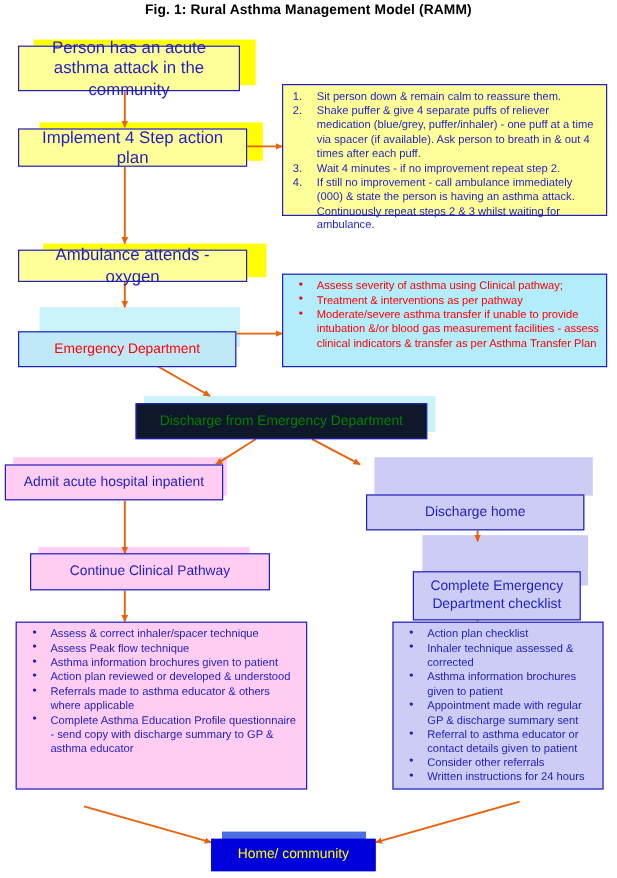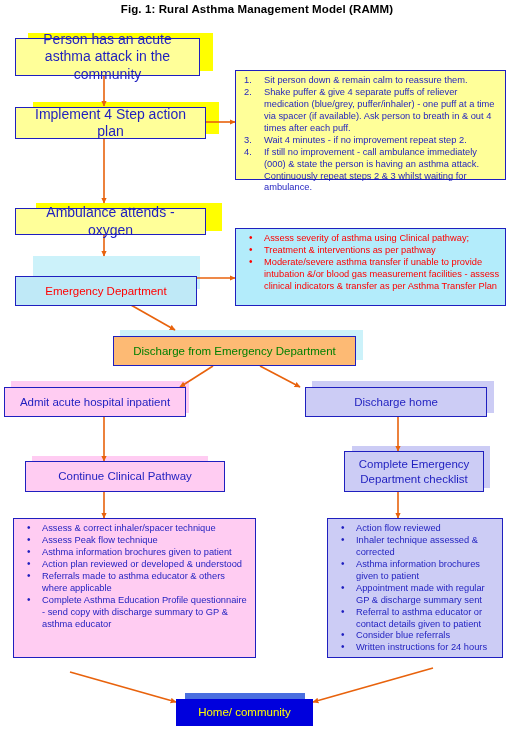--- a/index.html
+++ b/index.html
@@ -26,7 +26,7 @@
   .s-yellow{background:#ffff00;}
   .c-cyan{background:#bfe9f7;color:#ff0000;}
   .s-cyan{background:#ccf2fa;}
-  .c-cyan2{background:#fdba74;color:#008000;}
+  .c-cyan2{background:#0f172a;color:#008000;}
   .c-pink{background:#ffccf2;color:#1f1fbf;}
   .s-pink{background:#ffccf2;}
   .c-lav{background:#ccccf5;color:#1f1fbf;}

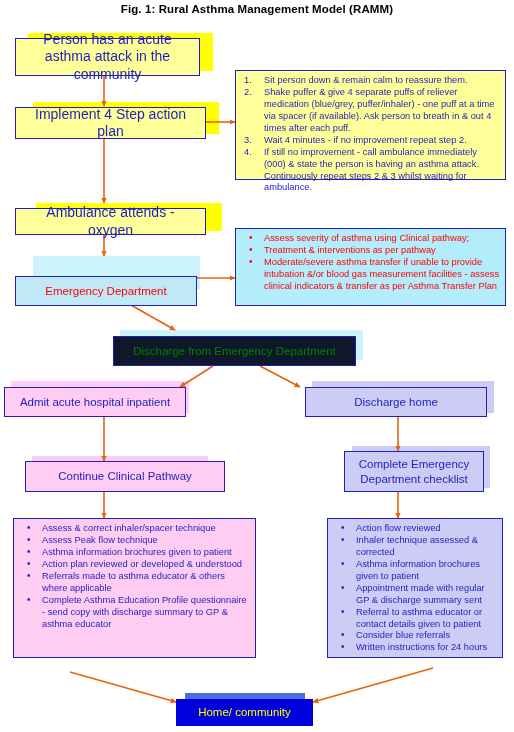--- a/index.html
+++ b/index.html
@@ -29,7 +29,7 @@
   .c-cyan2{background:#0f172a;color:#008000;}
   .c-pink{background:#ffccf2;color:#1f1fbf;}
   .s-pink{background:#ffccf2;}
-  .c-lav{background:#ccccf5;color:#1f1fbf;}
+  .c-lav{background:#ccccf5;color:#1f1fbf;margin-top:25px;}
   .s-lav{background:#ccccf5;}
   .c-blue{background:#0000dd;color:#ffff00;text-align:center;}
   .s-blue{background:#4a6fe0;}

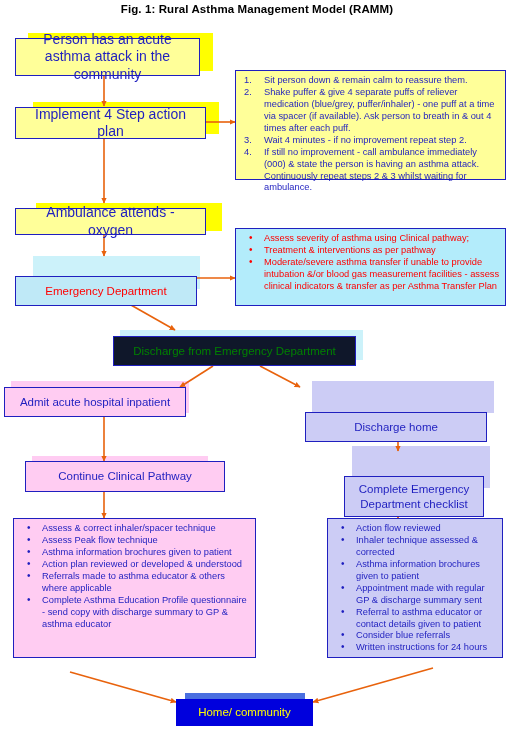--- a/index.html
+++ b/index.html
@@ -157,7 +157,7 @@
 
   <div class="panel p-lav bulleted" style="left:327px;top:518px;width:176px;height:140px;">
     <ul>
-      <li>Action flow reviewed</li>
+      <li>Action plan checklist</li>
       <li>Inhaler technique assessed &amp; corrected</li>
       <li>Asthma information brochures given to patient</li>
       <li>Appointment made with regular GP &amp; discharge summary sent</li>

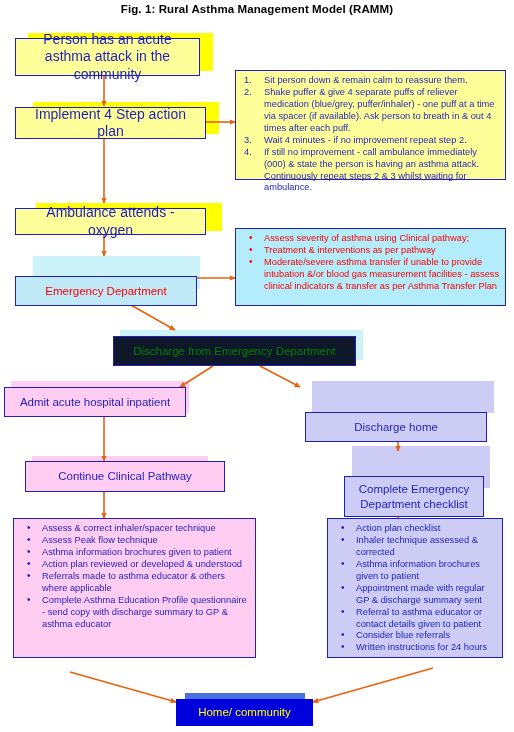--- a/index.html
+++ b/index.html
@@ -162,7 +162,7 @@
       <li>Asthma information brochures given to patient</li>
       <li>Appointment made with regular GP &amp; discharge summary sent</li>
       <li>Referral to asthma educator or contact details given to patient</li>
-      <li>Consider blue referrals</li>
+      <li>Consider other referrals</li>
       <li>Written instructions for 24 hours</li>
     </ul>
   </div>

